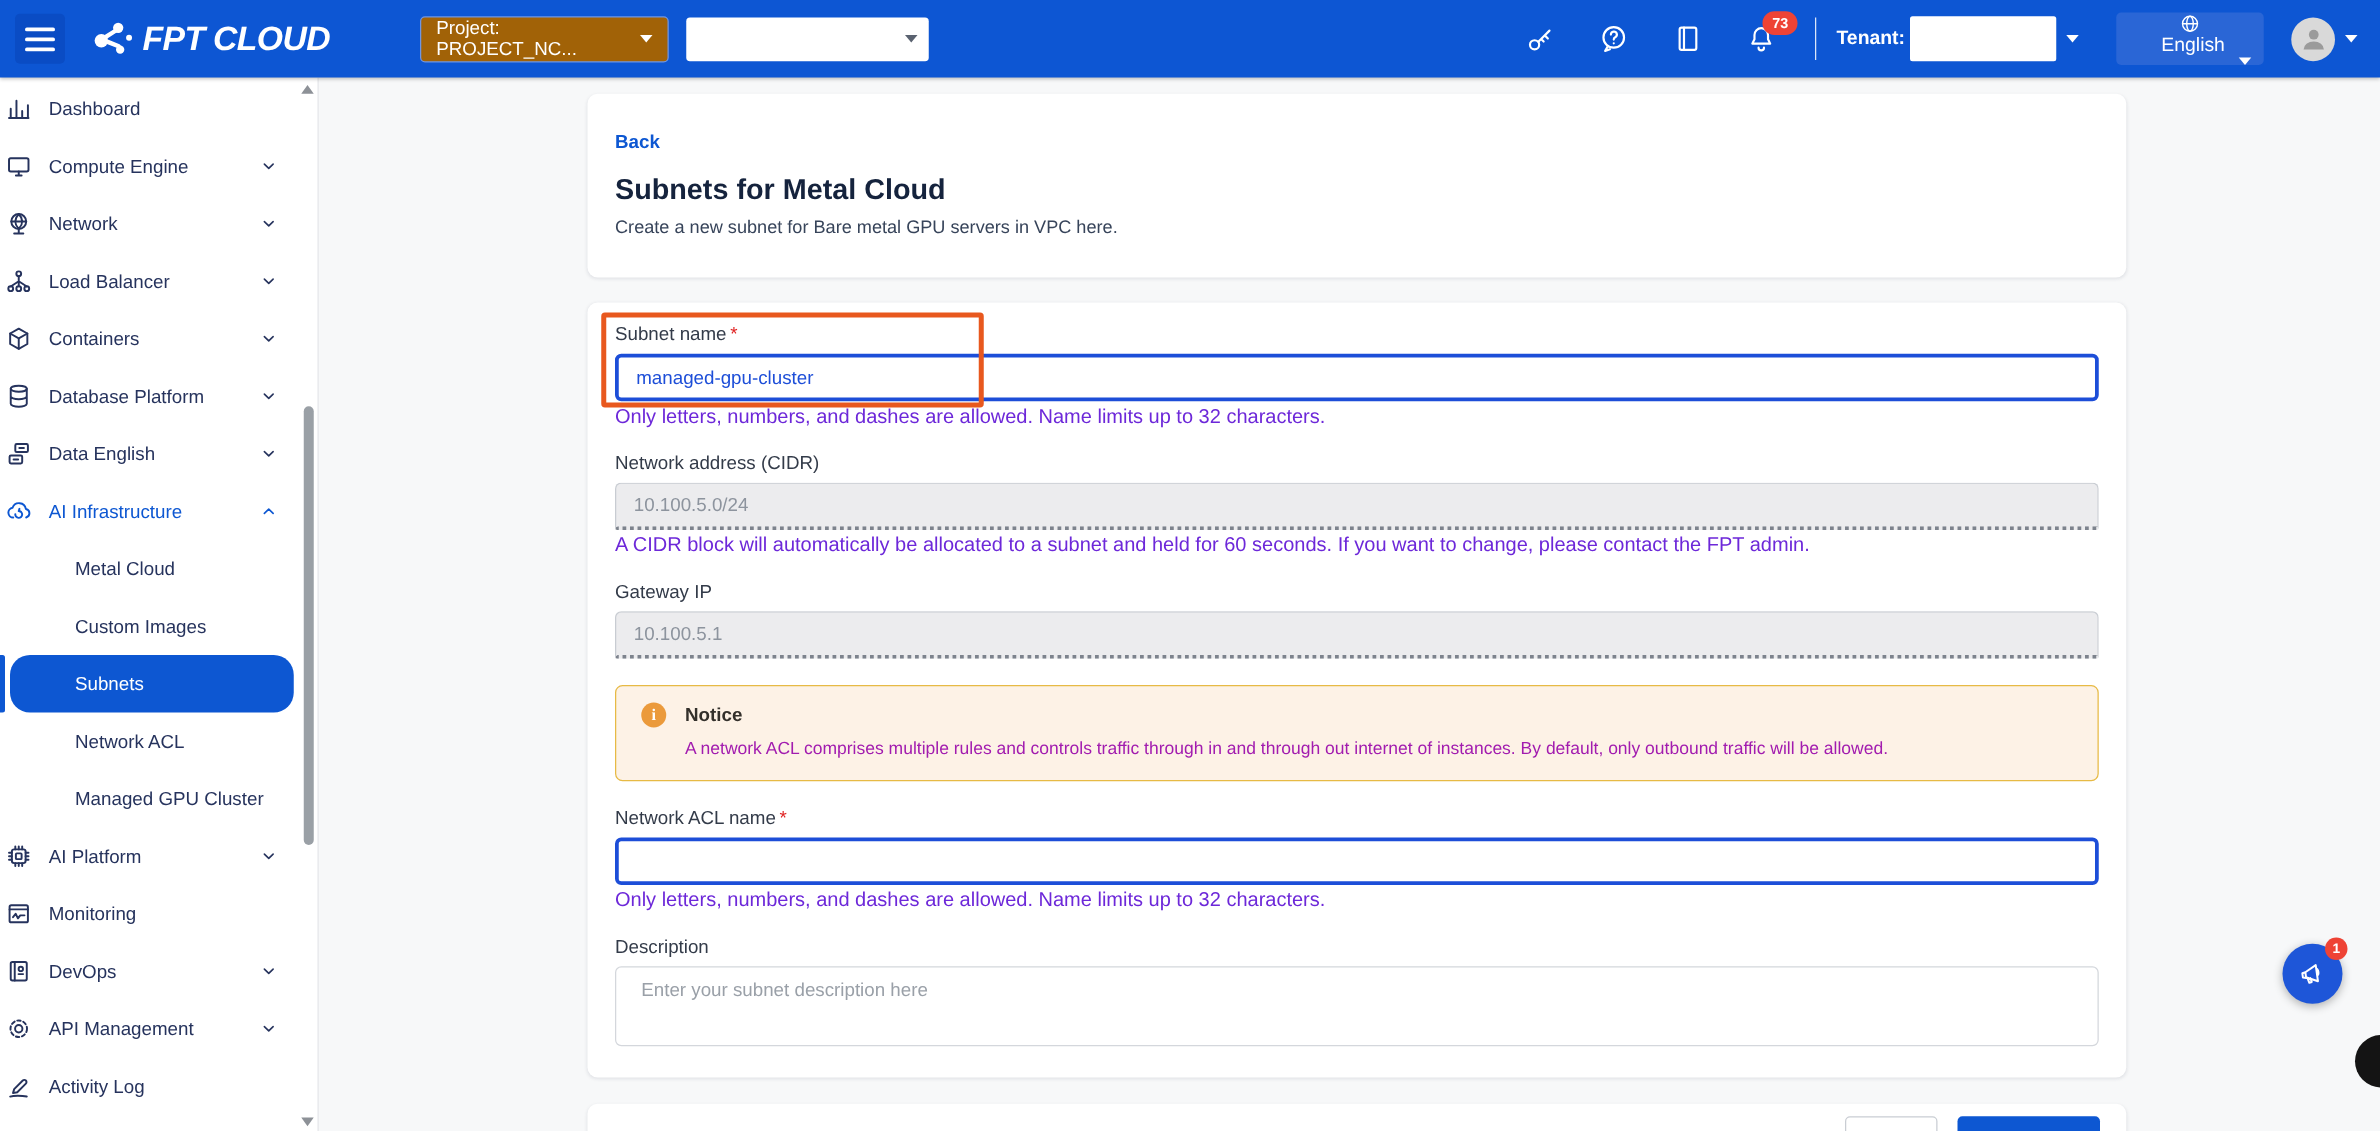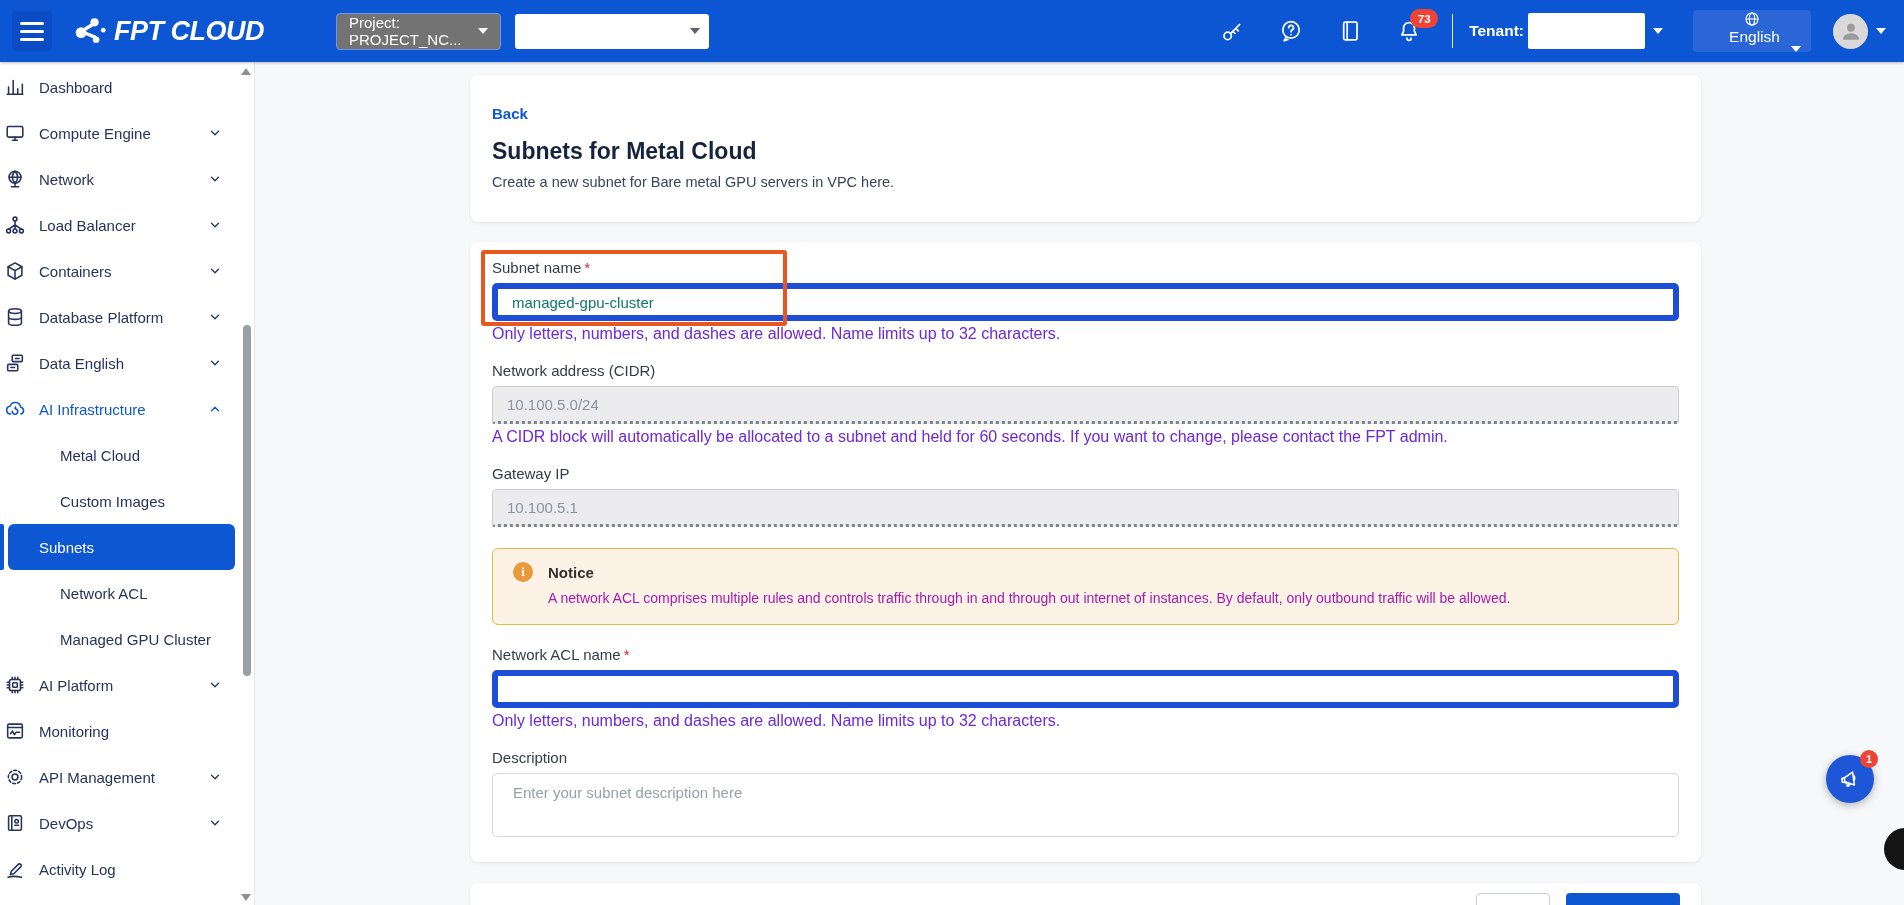--- a/index.html
+++ b/index.html
@@ -15,7 +15,7 @@
   .logo { display:flex; align-items:center; margin-left:18px; }
   .logo svg { width:38px; height:38px; }
   .logo-text { color:#fff; font-size:27px; font-weight:bold; font-style:italic; letter-spacing:-.5px; margin-left:6px; }
-  .project-btn { margin-left:72px; width:165px; height:37px; background:#737373; border:1px solid #6e96e6;
+  .project-btn { margin-left:72px; width:199px; height:37px; background:#a16207; border:1px solid #6e96e6;
                  border-radius:4px; display:flex; align-items:center; padding:0 12px; color:#fff; font-size:15px; cursor:pointer; }
   .caret-down-white { width:0; height:0; border-left:5px solid transparent; border-right:5px solid transparent;
                       border-top:6px solid #fff; }

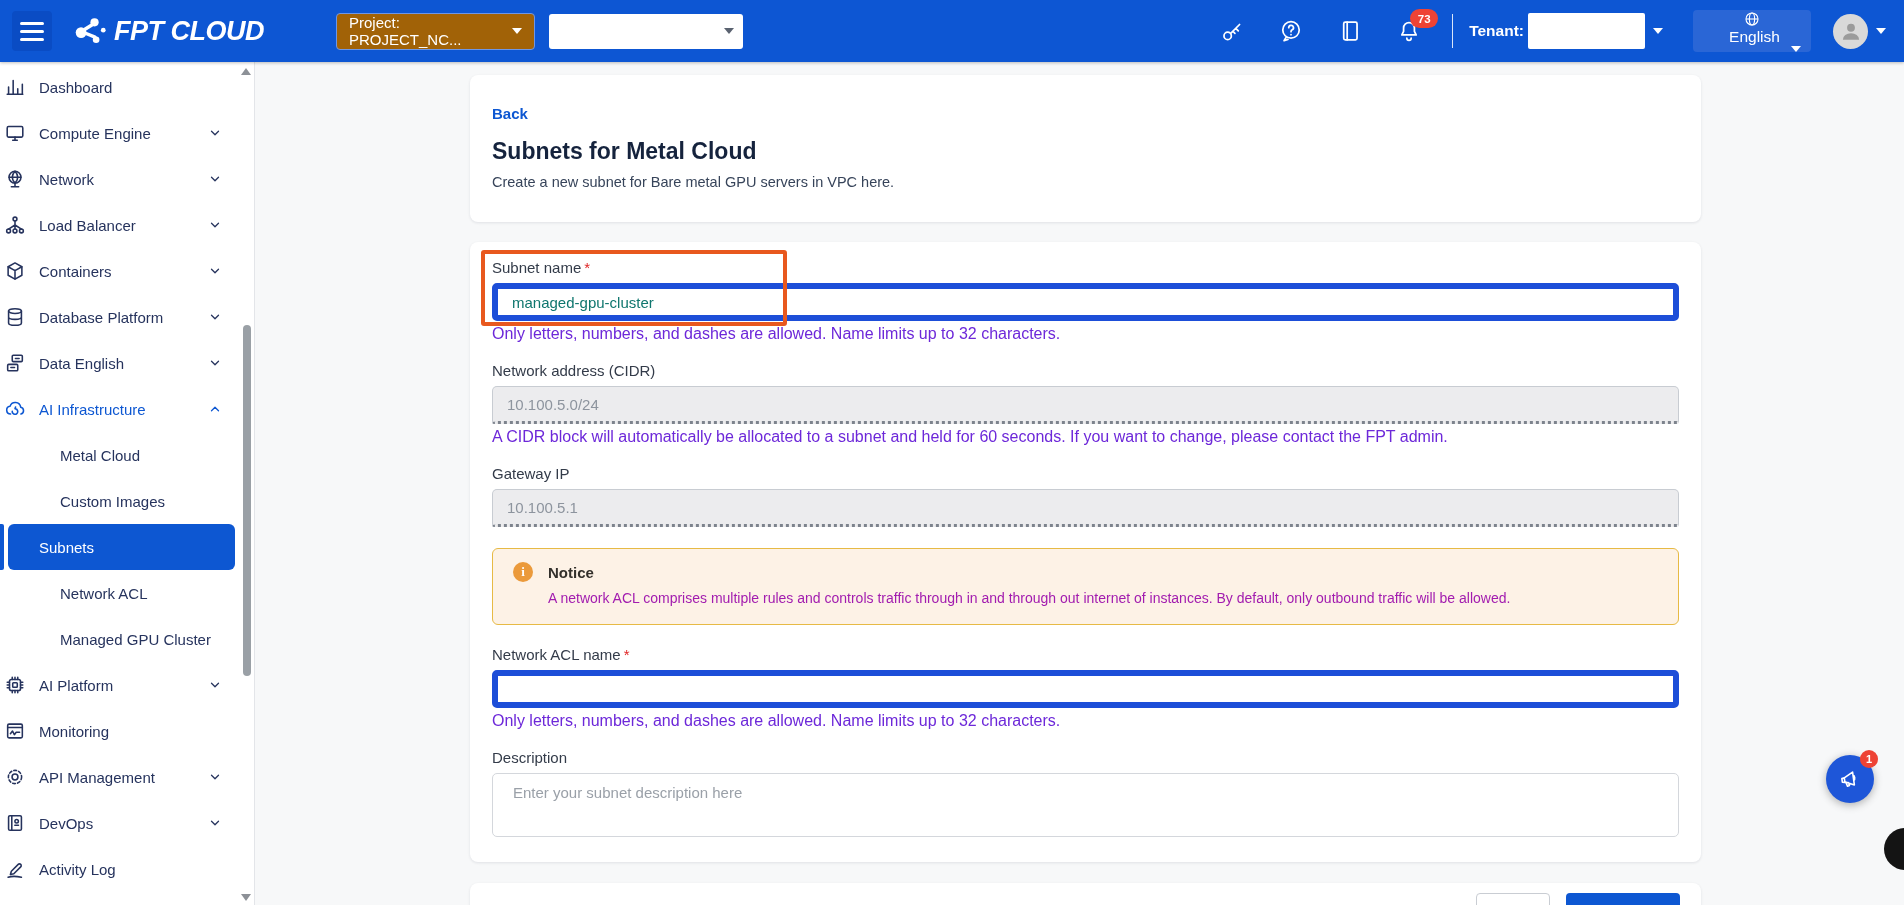--- a/index.html
+++ b/index.html
@@ -82,8 +82,8 @@
   .card-form { top:180px; height:620px; padding:17px 22px 0 22px; }
   .f-label { font-size:15px; color:#333b49; font-weight:500; height:18px; line-height:18px; }
   .req { color:#e02424; margin-left:3px; }
-  .f-input { margin-top:6px; width:100%; height:38px; border:6px solid #1d4ed8; border-radius:5px;
-             padding:0 14px; font-size:15px; color:#0f766e; background:#fff; outline:none;
+  .f-input { margin-top:6px; width:100%; height:38px; border:3px solid #1d4ed8; border-radius:5px;
+             padding:0 14px; font-size:15px; color:#1d4ed8; background:#fff; outline:none;
              font-family:"Liberation Sans", sans-serif; }
   .f-input::placeholder, .f-textarea::placeholder { color:#9aa0a8; }
   .f-input.disabled { background:#ececee; border:1px solid #c8ccd2; border-bottom:3px dotted #7d838d;

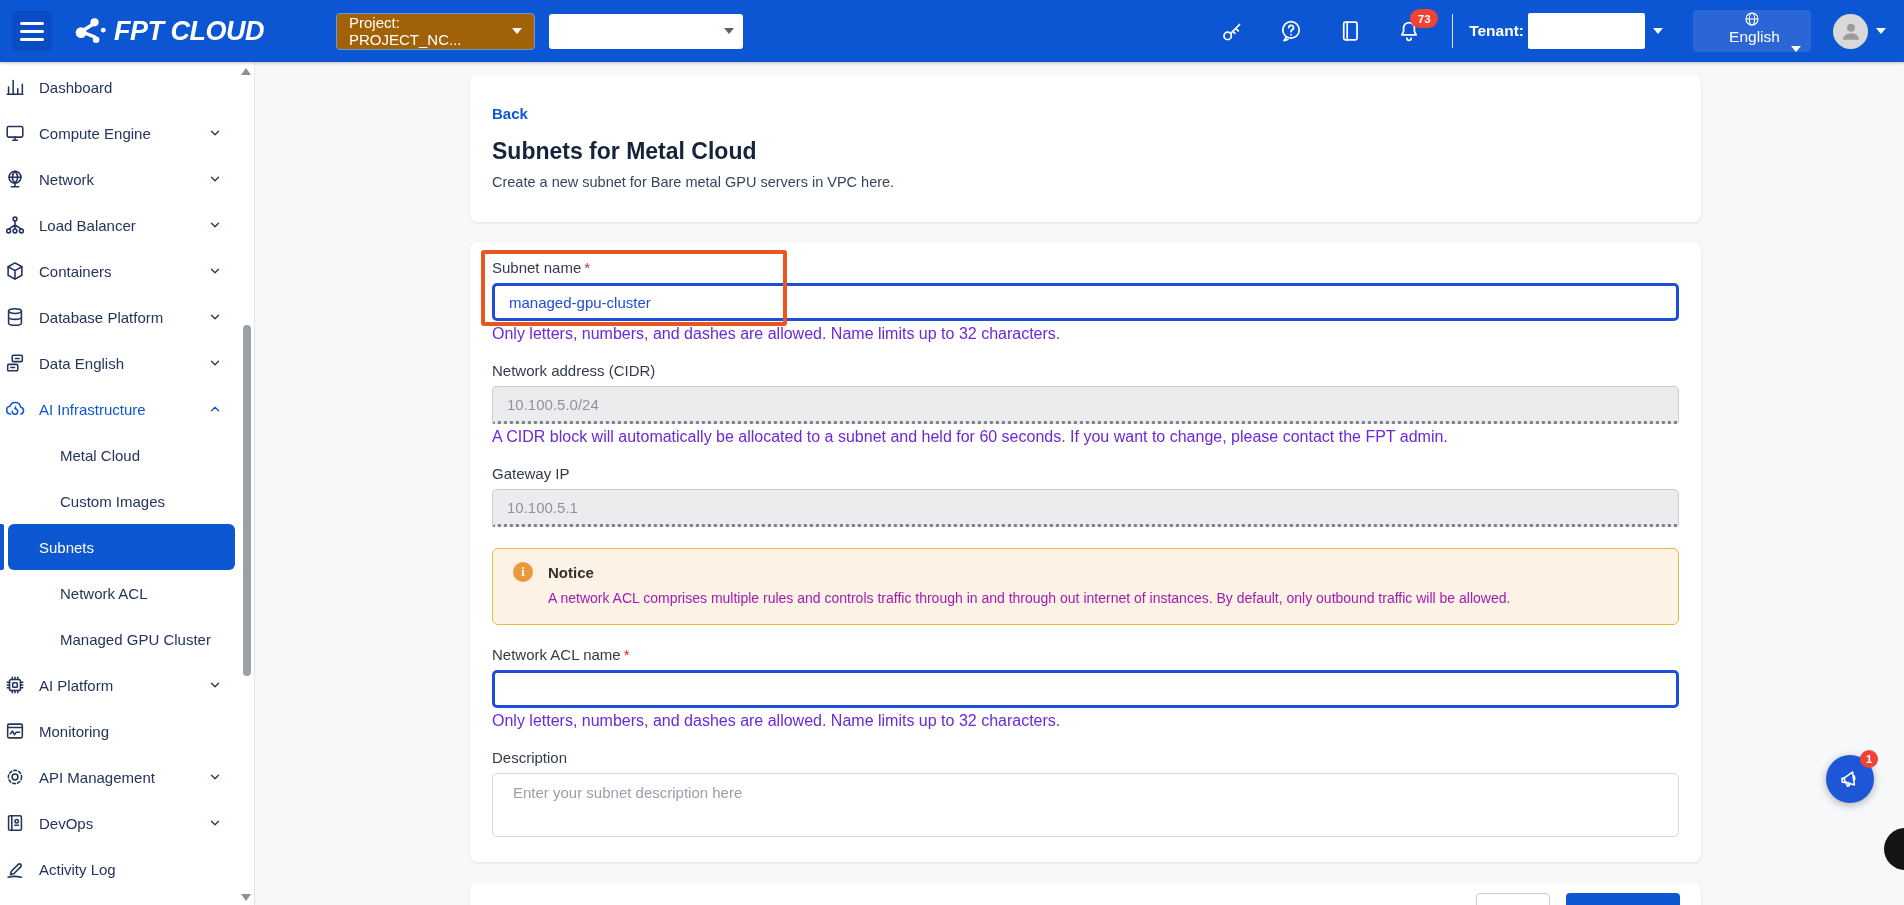--- a/index.html
+++ b/index.html
@@ -61,8 +61,8 @@
   .side-item.active-parent .s-icon svg,
   .side-item.active-parent .chev svg { stroke:#0d57d2; }
   .side-item.indent { padding-left:47px; }
-  .side-item.selected { background:#0d57d2; color:#fff; border-radius:6px; margin:0 19px 0 8px;
-                        padding-left:18px; height:46px; }
+  .side-item.selected { background:#0d57d2; color:#fff; border-radius:16px; margin:0 19px 0 8px;
+                        padding-left:39px; height:46px; }
   .active-bar { position:absolute; left:0; top:462px; width:4px; height:46px; background:#0d57d2; border-radius:0 2px 2px 0; }
   .side-scroll { position:absolute; right:3px; top:263px; width:8px; height:351px; background:#9aa0a6; border-radius:4px; }
   .scroll-arrow-up, .scroll-arrow-down { position:absolute; right:3px; width:0; height:0;

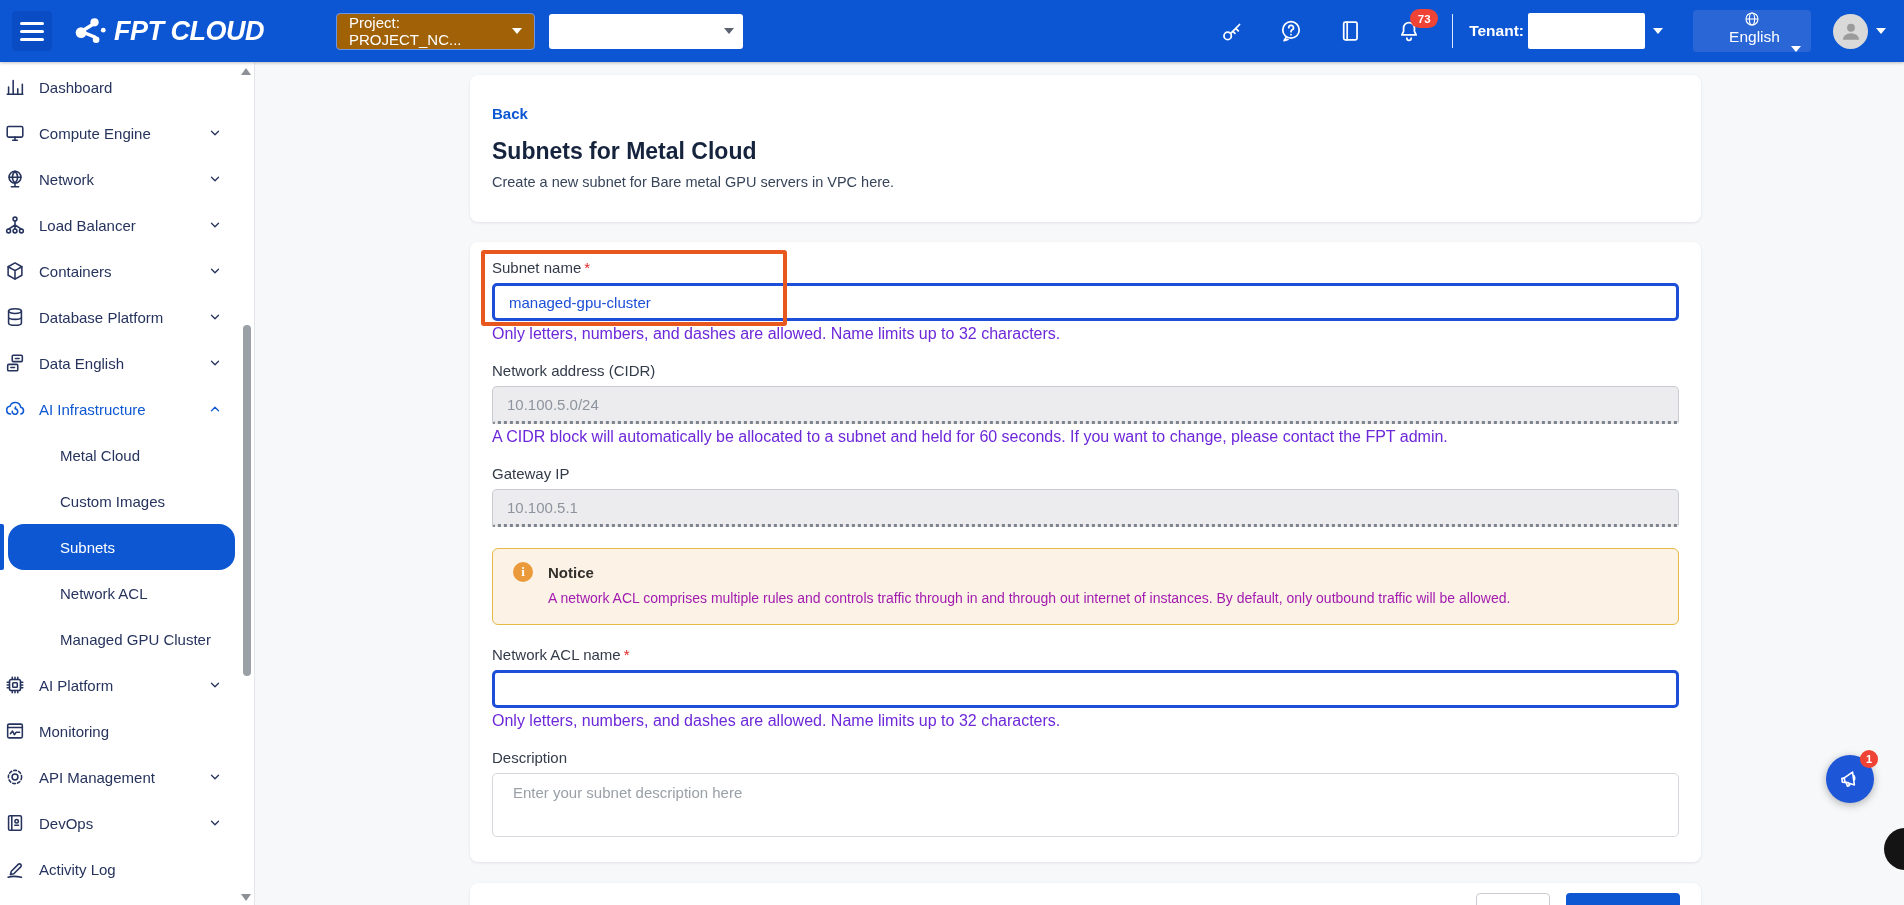--- a/index.html
+++ b/index.html
@@ -359,19 +359,6 @@
   <div class="side-item">
     <span class="s-icon">
         <svg viewBox="0 0 24 24">
-          <circle cx="12" cy="12" r="3.2"></circle>
-          <circle cx="12" cy="12" r="7.2" stroke-dasharray="3 2.4"></circle>
-        </svg>
-      </span>
-    <span class="s-label">API Management</span>
-    <span class="chev"><svg viewBox="0 0 24 24">
-          <path d="M6 9l6 6 6-6"></path>
-        </svg></span>
-  </div>
-
-  <div class="side-item">
-    <span class="s-icon">
-        <svg viewBox="0 0 24 24">
           <rect x="5" y="4" width="14" height="16" rx="1.5"></rect>
           <path d="M8.5 4v16"></path>
           <circle cx="13.8" cy="10" r="1.9"></circle>
@@ -379,6 +366,19 @@
         </svg>
       </span>
     <span class="s-label">DevOps</span>
+    <span class="chev"><svg viewBox="0 0 24 24">
+          <path d="M6 9l6 6 6-6"></path>
+        </svg></span>
+  </div>
+
+  <div class="side-item">
+    <span class="s-icon">
+        <svg viewBox="0 0 24 24">
+          <circle cx="12" cy="12" r="3.2"></circle>
+          <circle cx="12" cy="12" r="7.2" stroke-dasharray="3 2.4"></circle>
+        </svg>
+      </span>
+    <span class="s-label">API Management</span>
     <span class="chev"><svg viewBox="0 0 24 24">
           <path d="M6 9l6 6 6-6"></path>
         </svg></span>

